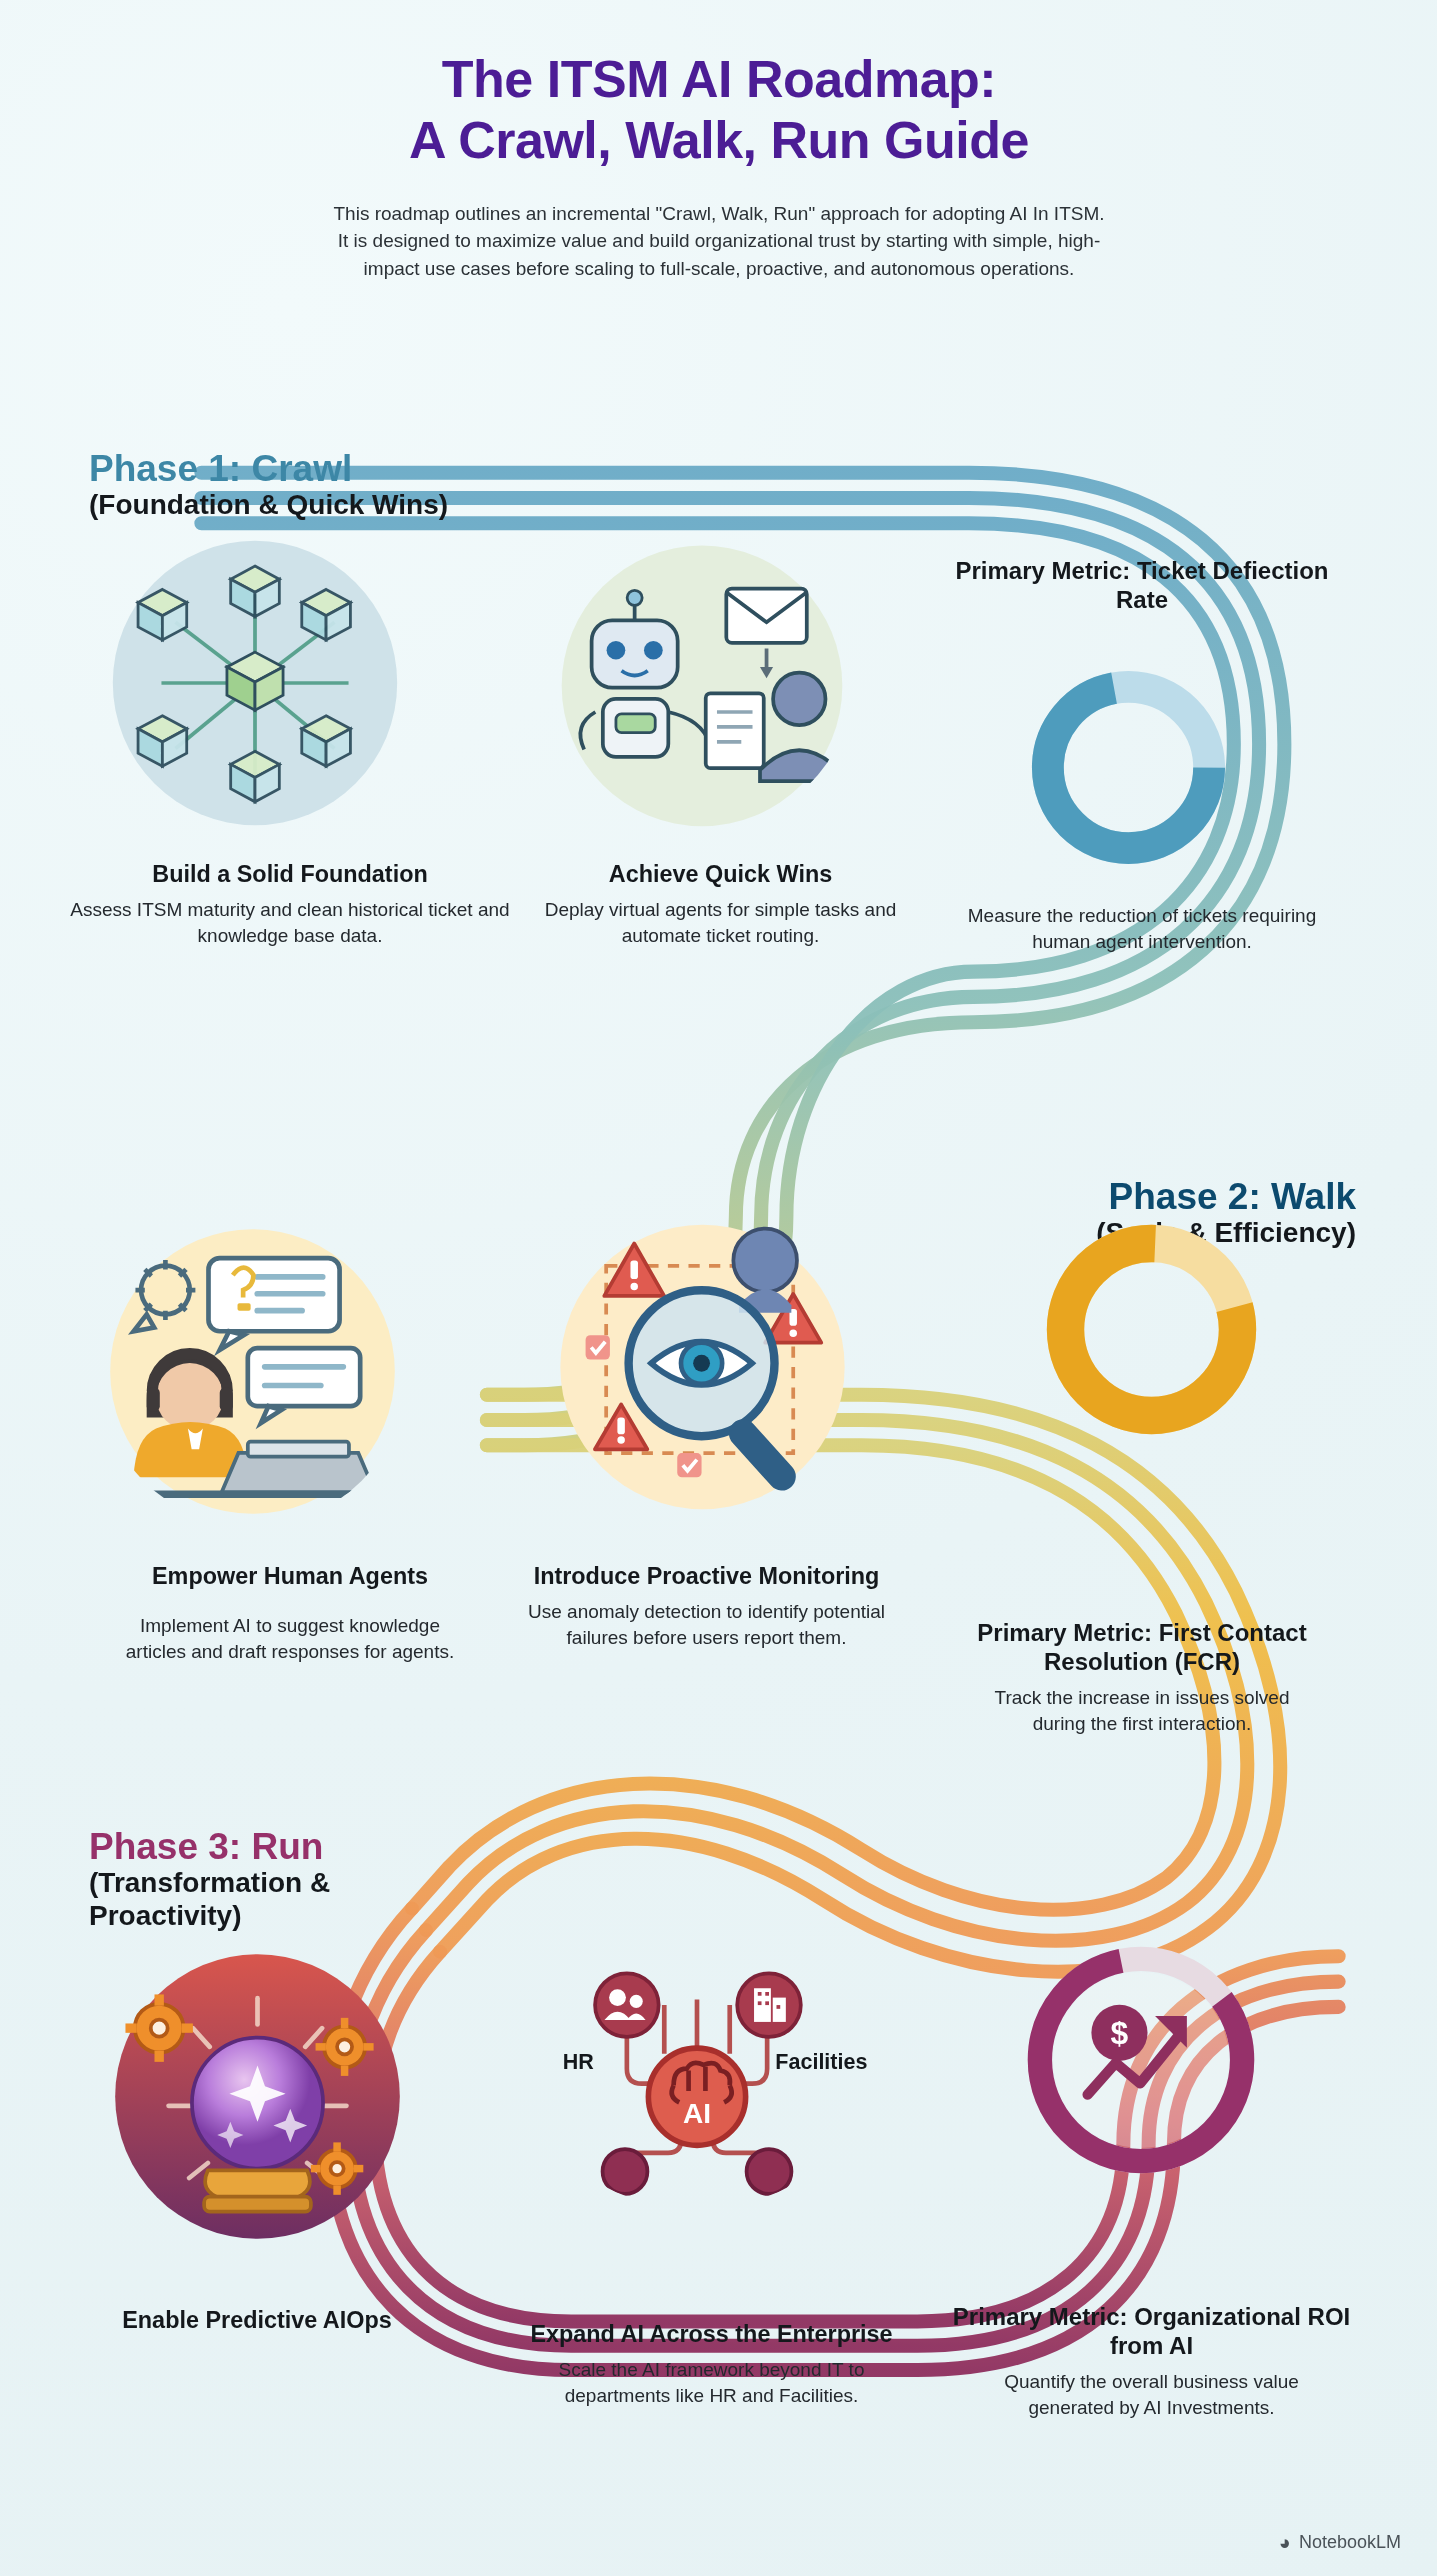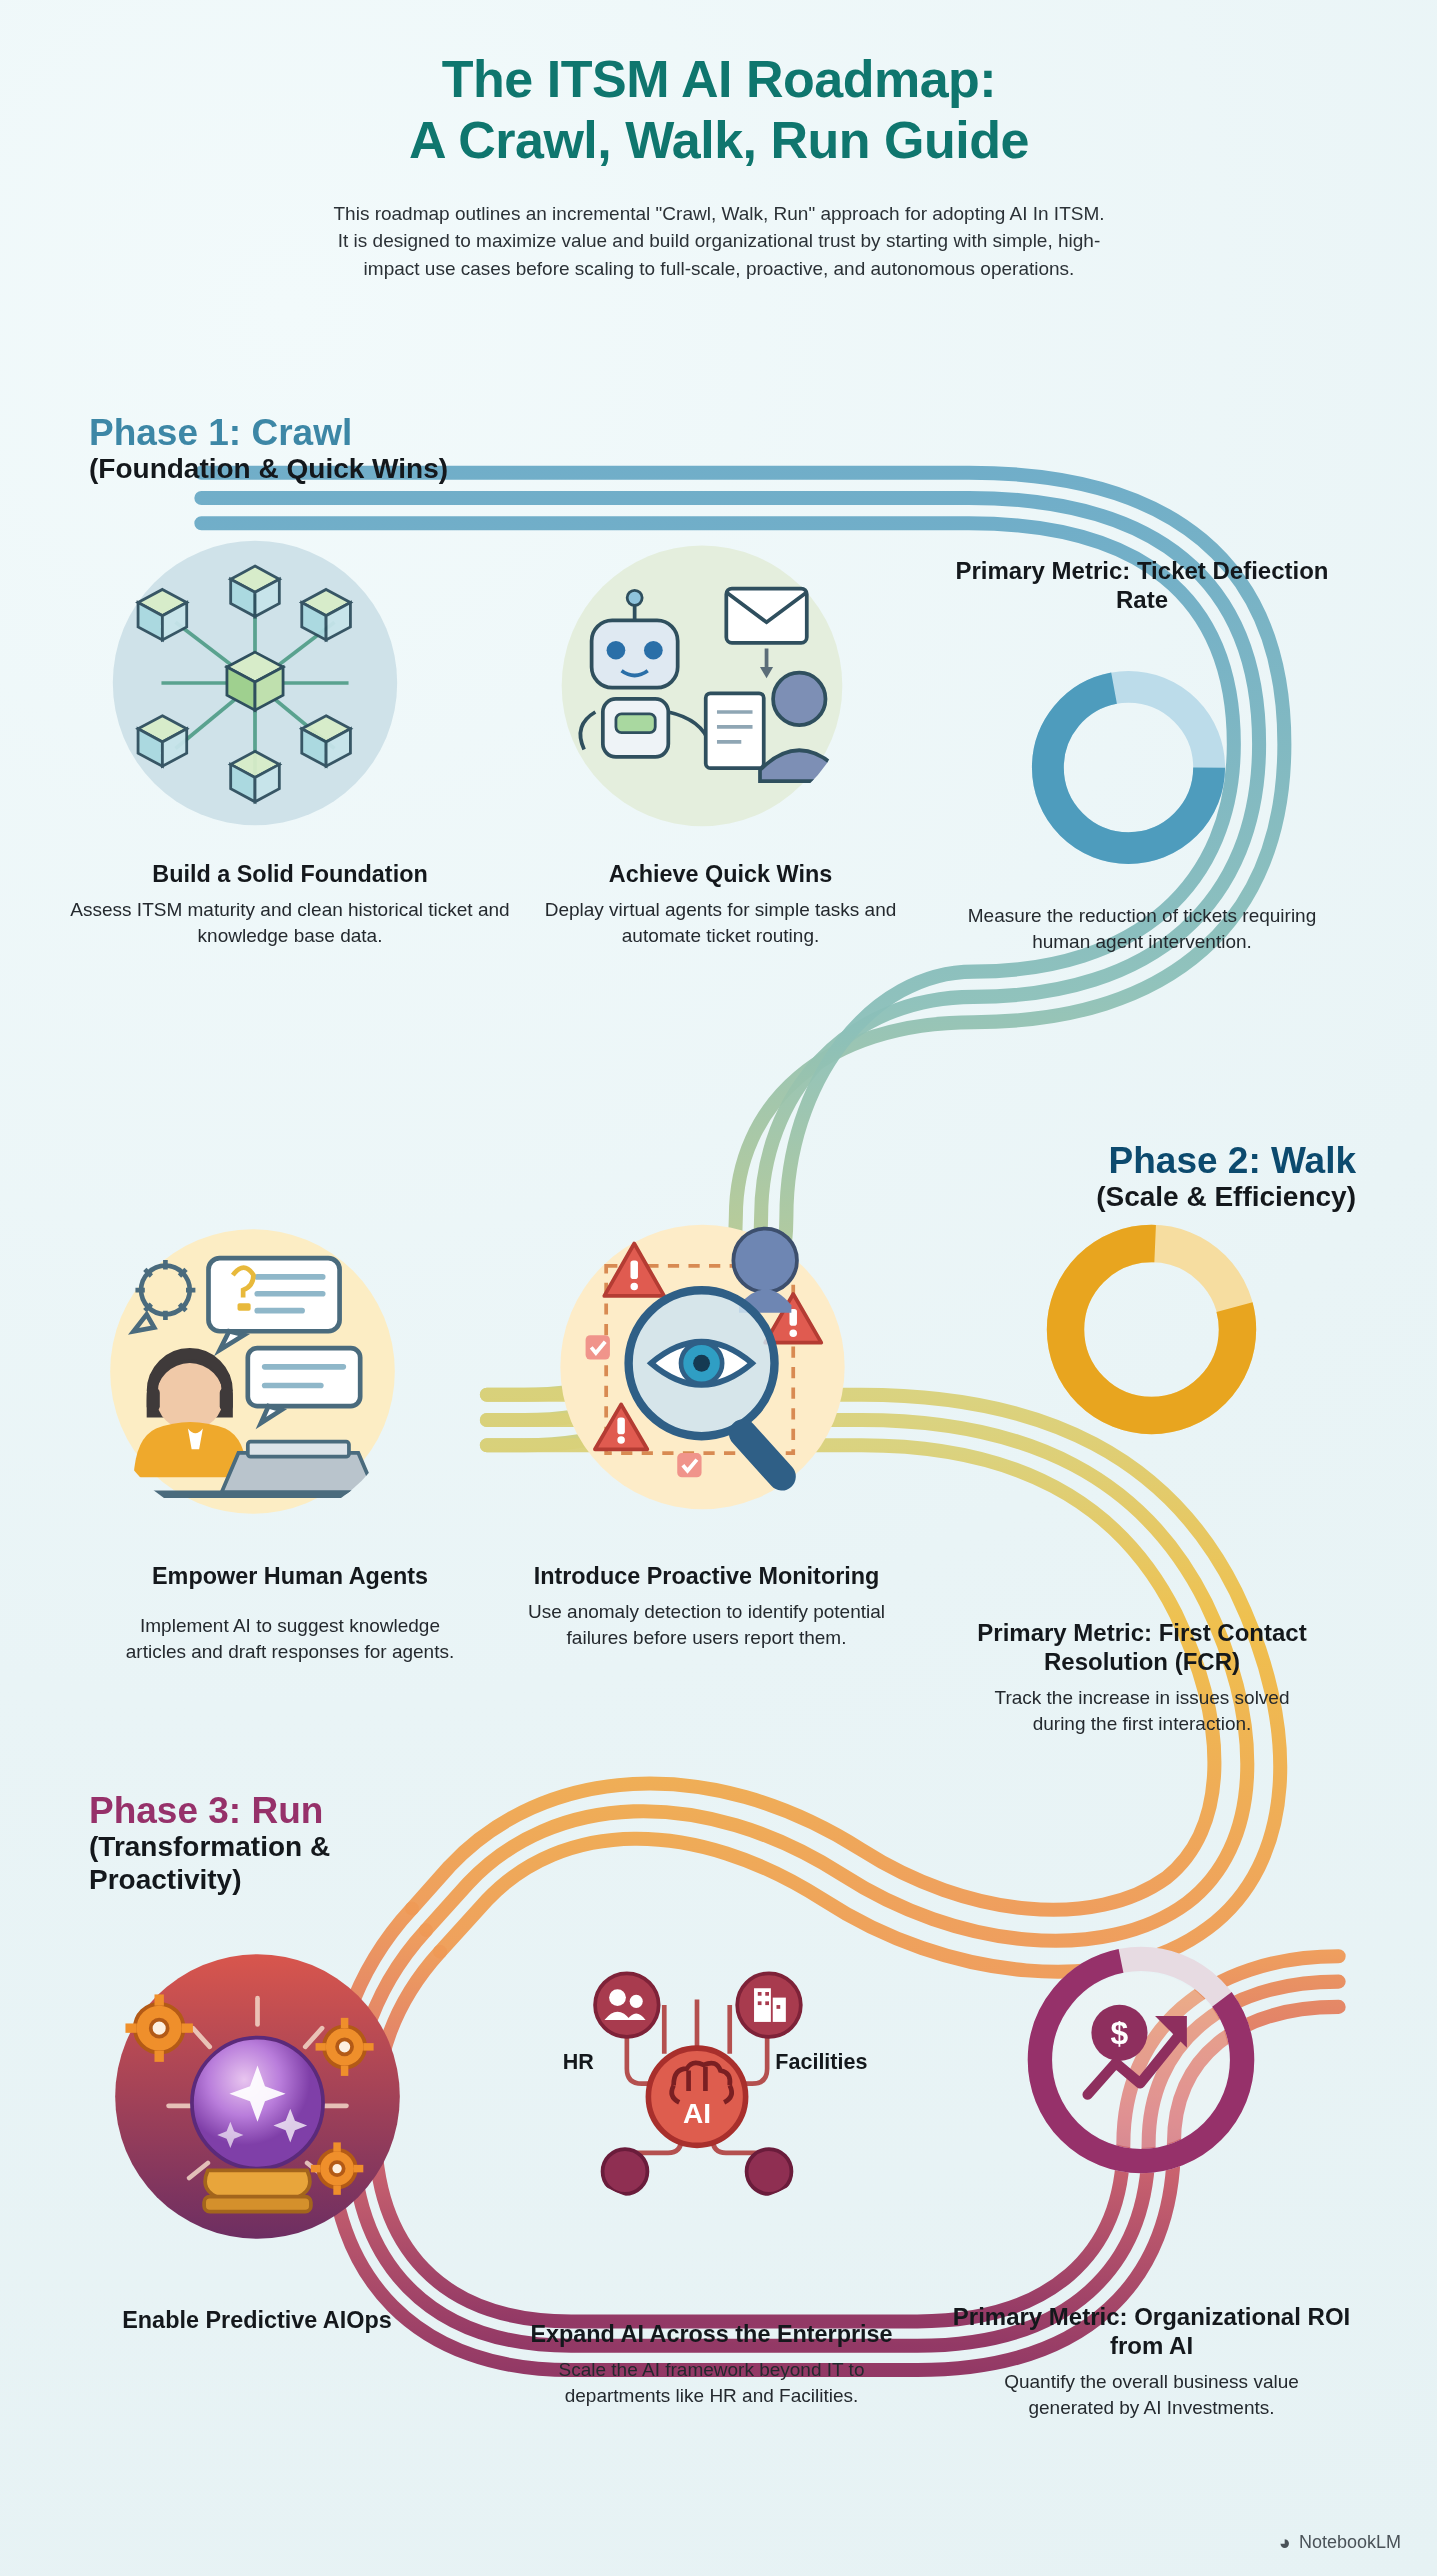--- a/index.html
+++ b/index.html
@@ -23,7 +23,7 @@
 
   
   .header { position:absolute; top:49px; left:0; width:1438px; text-align:center; }
-  .title { font-size:52px; font-weight:bold; color:#0f766e; line-height:1.18; letter-spacing:-0.5px; }
+  .title { font-size:52px; font-weight:bold; color:#4c1d95; line-height:1.18; letter-spacing:-0.5px; }
   .subtitle {
     margin:28px auto 0; width:777px;
     font-size:19px; color:#2b3136; line-height:1.45; text-align:center;

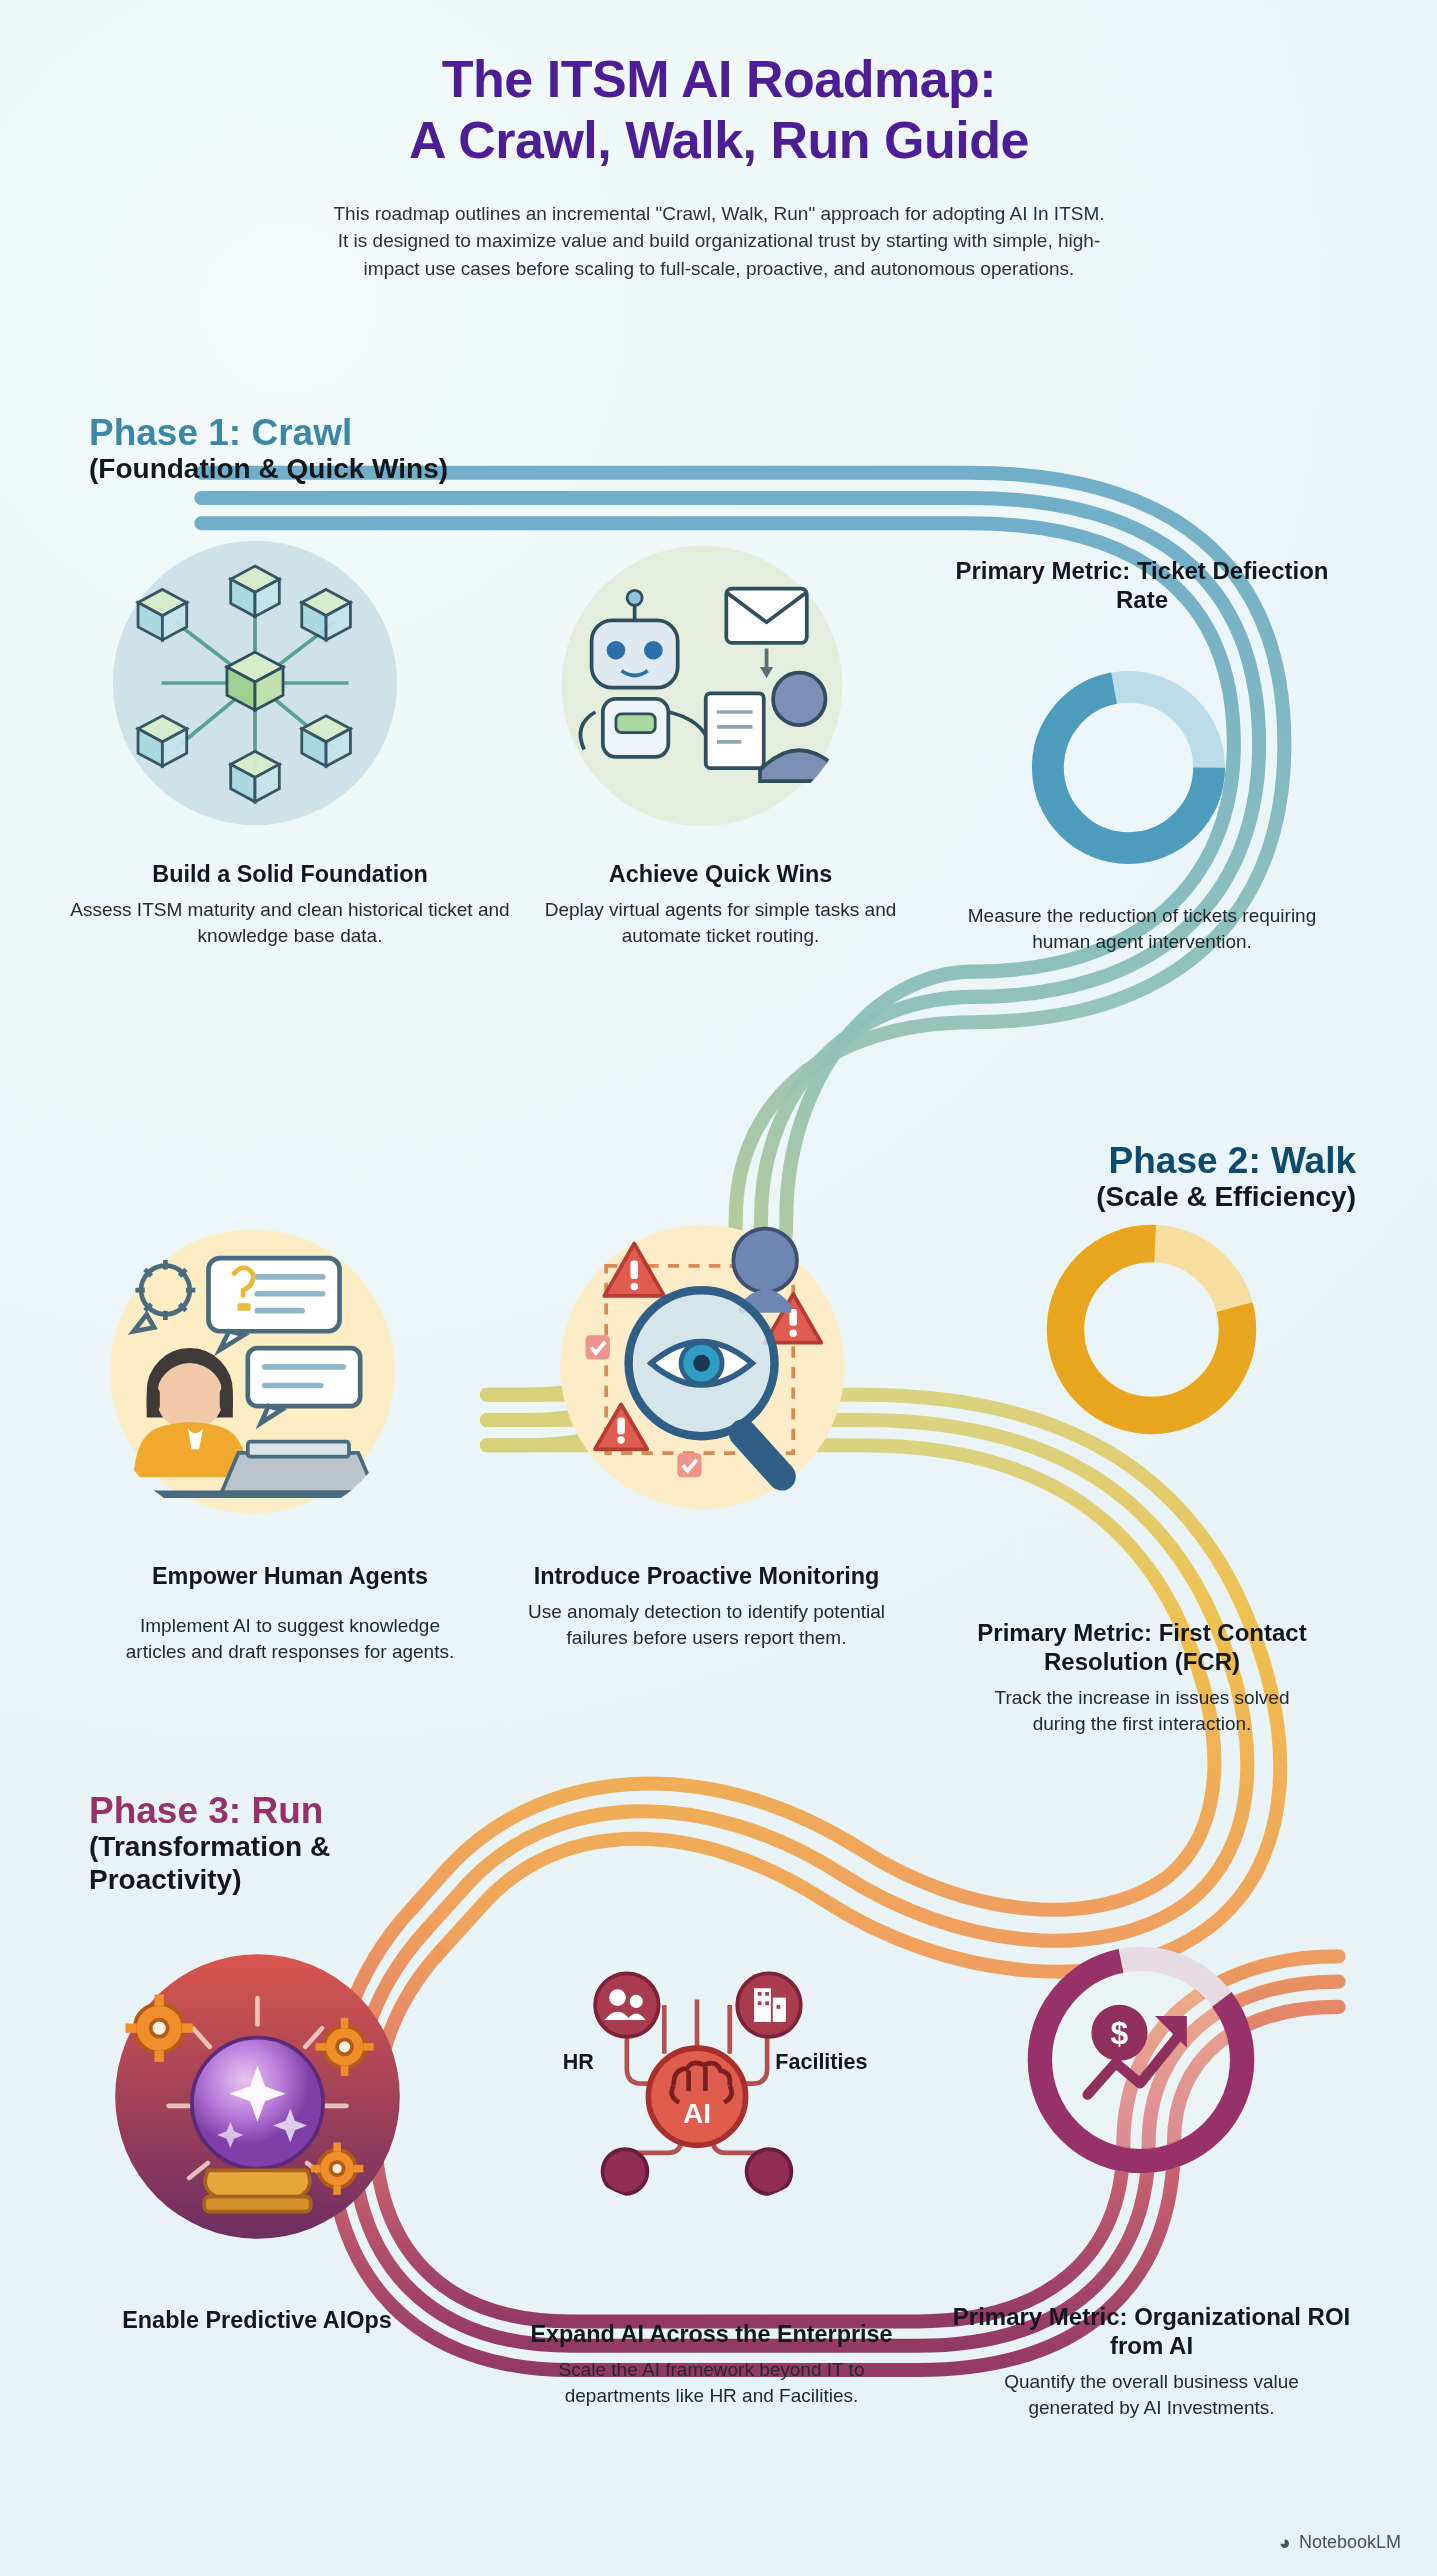--- a/index.html
+++ b/index.html
@@ -34,7 +34,7 @@
 
   
   .phase-head { position:absolute; }
-  .phase-head .pname { font-size:37px; font-weight:bold; line-height:1.12; }
+  .phase-head .pname { font-size:37px; font-weight:bold; line-height:1.12;margin-top:36px; }
   .phase-head .psub  { font-size:28px; font-weight:bold; color:#14181c; line-height:1.15; }
   #ph1 { top:412px; left:89px; text-align:left; }
   #ph1 .pname { color:#3d87a6; }

